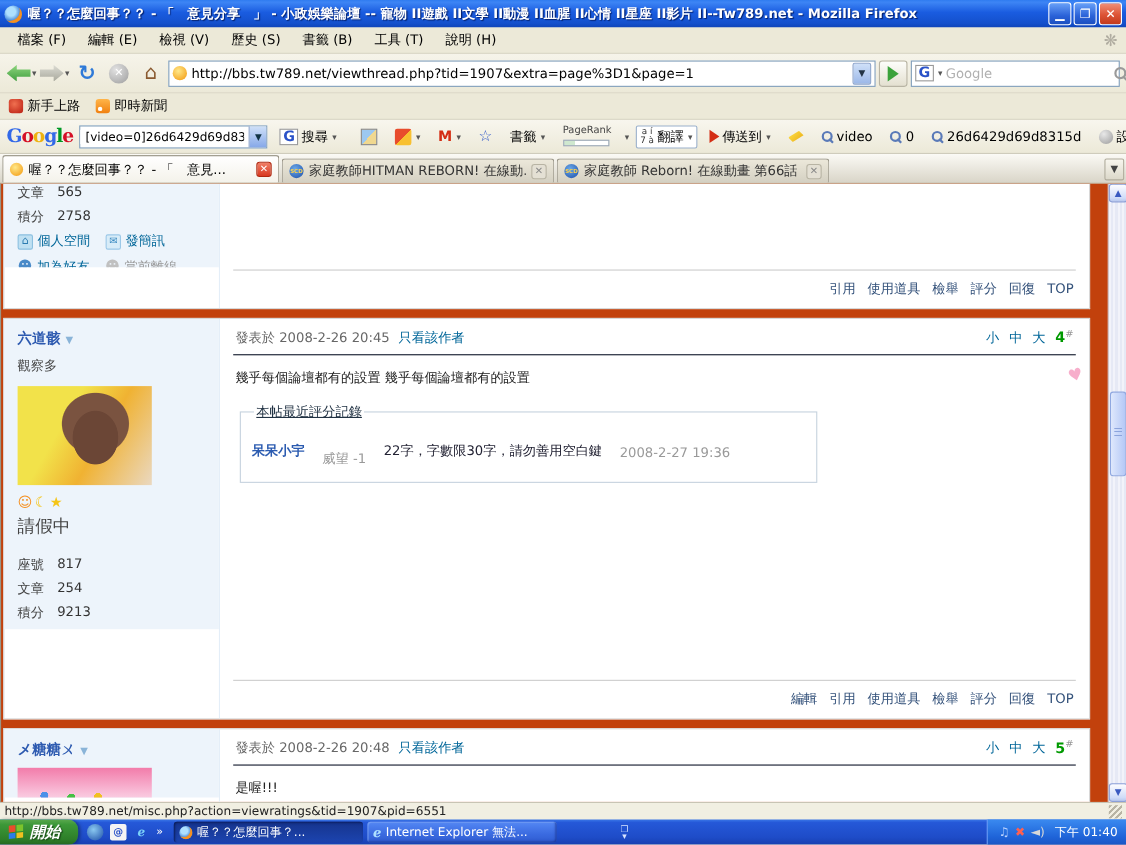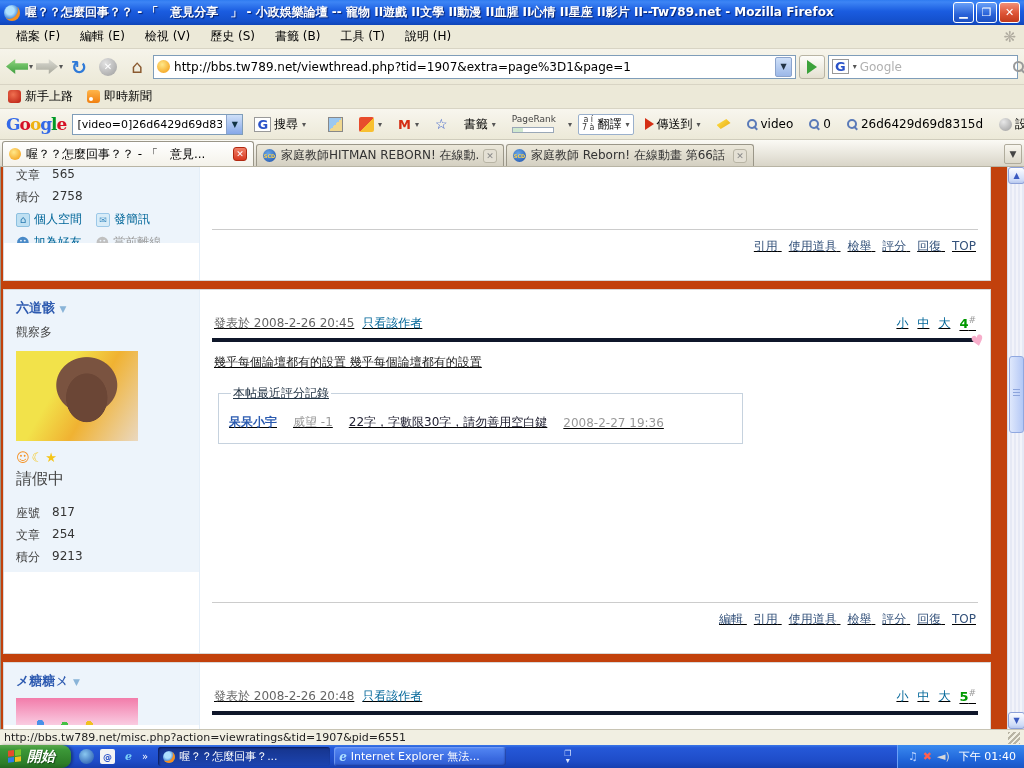--- a/index.html
+++ b/index.html
@@ -94,7 +94,7 @@
   .post + .post { margin-top:8px; }
   .side { width:196px; flex:0 0 auto; border-right:1px solid #e4eef8; }
   .side-inner { background:#edf4fb; padding:6px 12px 10px; overflow:hidden; }
-  .main { flex:1; display:flex; flex-direction:column; padding:16px 12px; position:relative;text-decoration:underline; }
+  .main { flex:1; display:flex; flex-direction:column; padding:0 12px; position:relative; }
   .post-head { display:flex; align-items:flex-end; font-size:12px; padding:9px 2px 6px; border-bottom:4px solid #0f172a; }
   .posted { color:#666; }
   .teal-link { color:#069; margin-left:8px; }

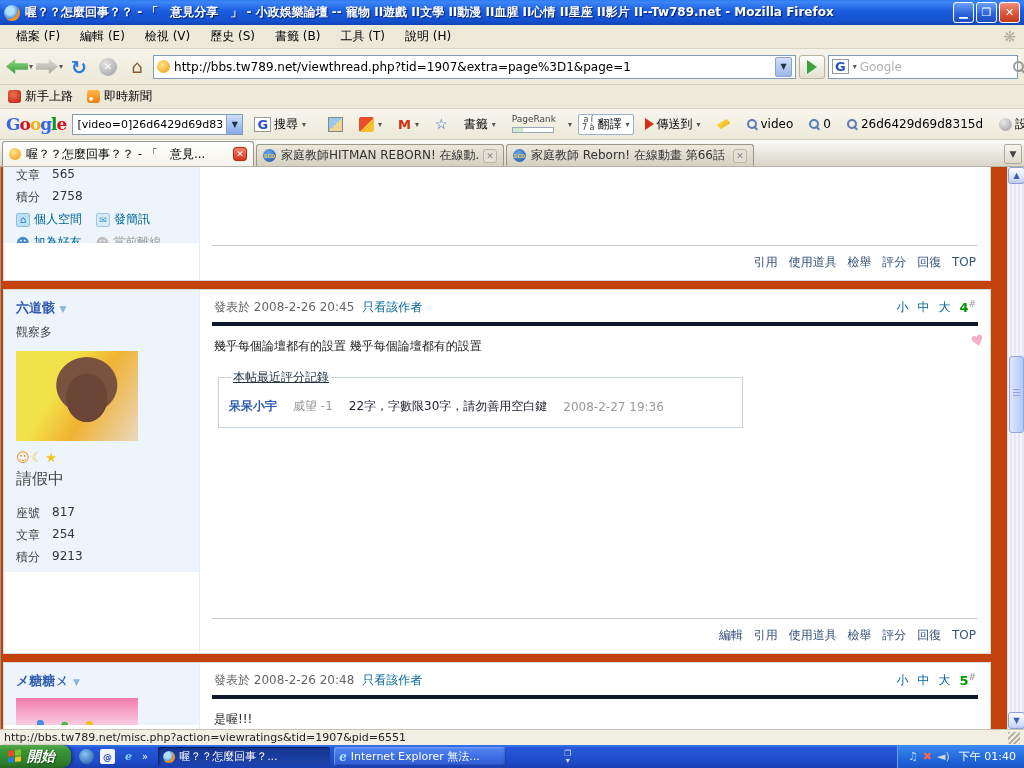--- a/index.html
+++ b/index.html
@@ -95,7 +95,7 @@
   .side { width:196px; flex:0 0 auto; border-right:1px solid #e4eef8; }
   .side-inner { background:#edf4fb; padding:6px 12px 10px; overflow:hidden; }
   .main { flex:1; display:flex; flex-direction:column; padding:0 12px; position:relative; }
-  .post-head { display:flex; align-items:flex-end; font-size:12px; padding:9px 2px 6px; border-bottom:4px solid #0f172a; }
+  .post-head { display:flex; align-items:flex-end; font-size:12px; padding:9px 2px 6px; border-bottom:1px solid #0f172a; }
   .posted { color:#666; }
   .teal-link { color:#069; margin-left:8px; }
   .head-right { margin-left:auto; display:flex; align-items:center; gap:9px; }

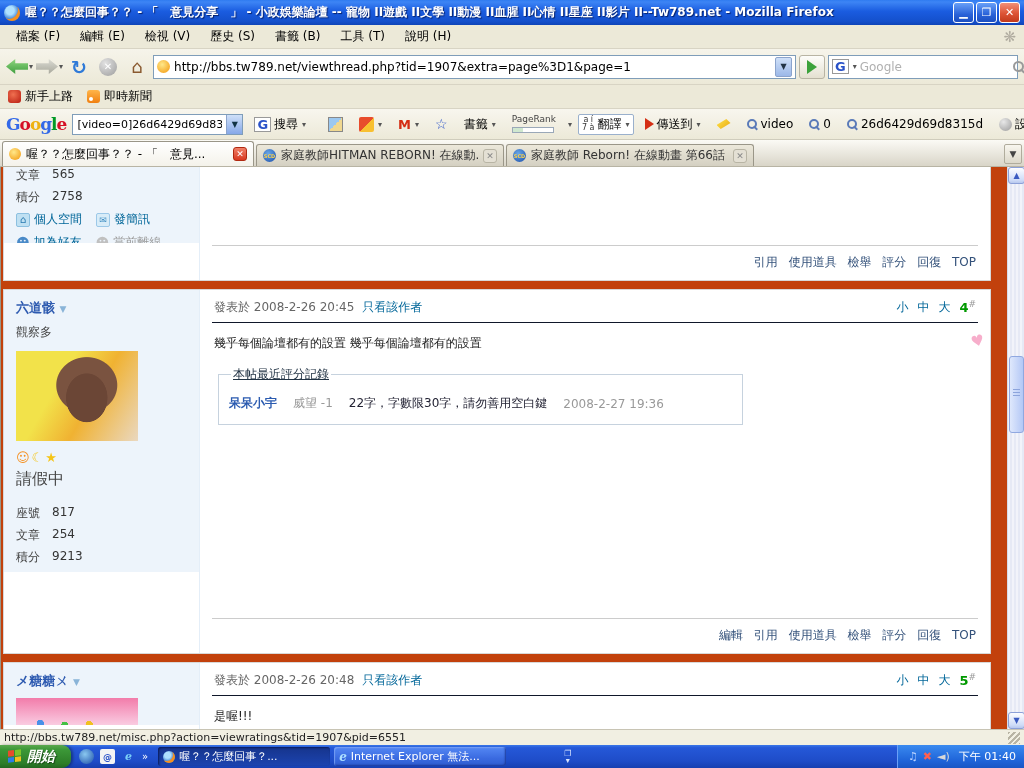--- a/index.html
+++ b/index.html
@@ -142,7 +142,7 @@
   fieldset.rating legend { font-size:12px; color:#234; text-decoration:underline; padding:0 2px; margin-left:2px; }
   .rating-row { display:flex; gap:16px; font-size:12px; align-items:center; padding-top:4px; }
   .rating-user { color:#2b5bb0; font-weight:bold; }
-  .rating-field { color:#999; }
+  .rating-field { color:#999;margin-top:14px; }
   .rating-reason { color:#223; }
   .rating-time { color:#999; }
   .clip-first { margin-top:-9px; }

